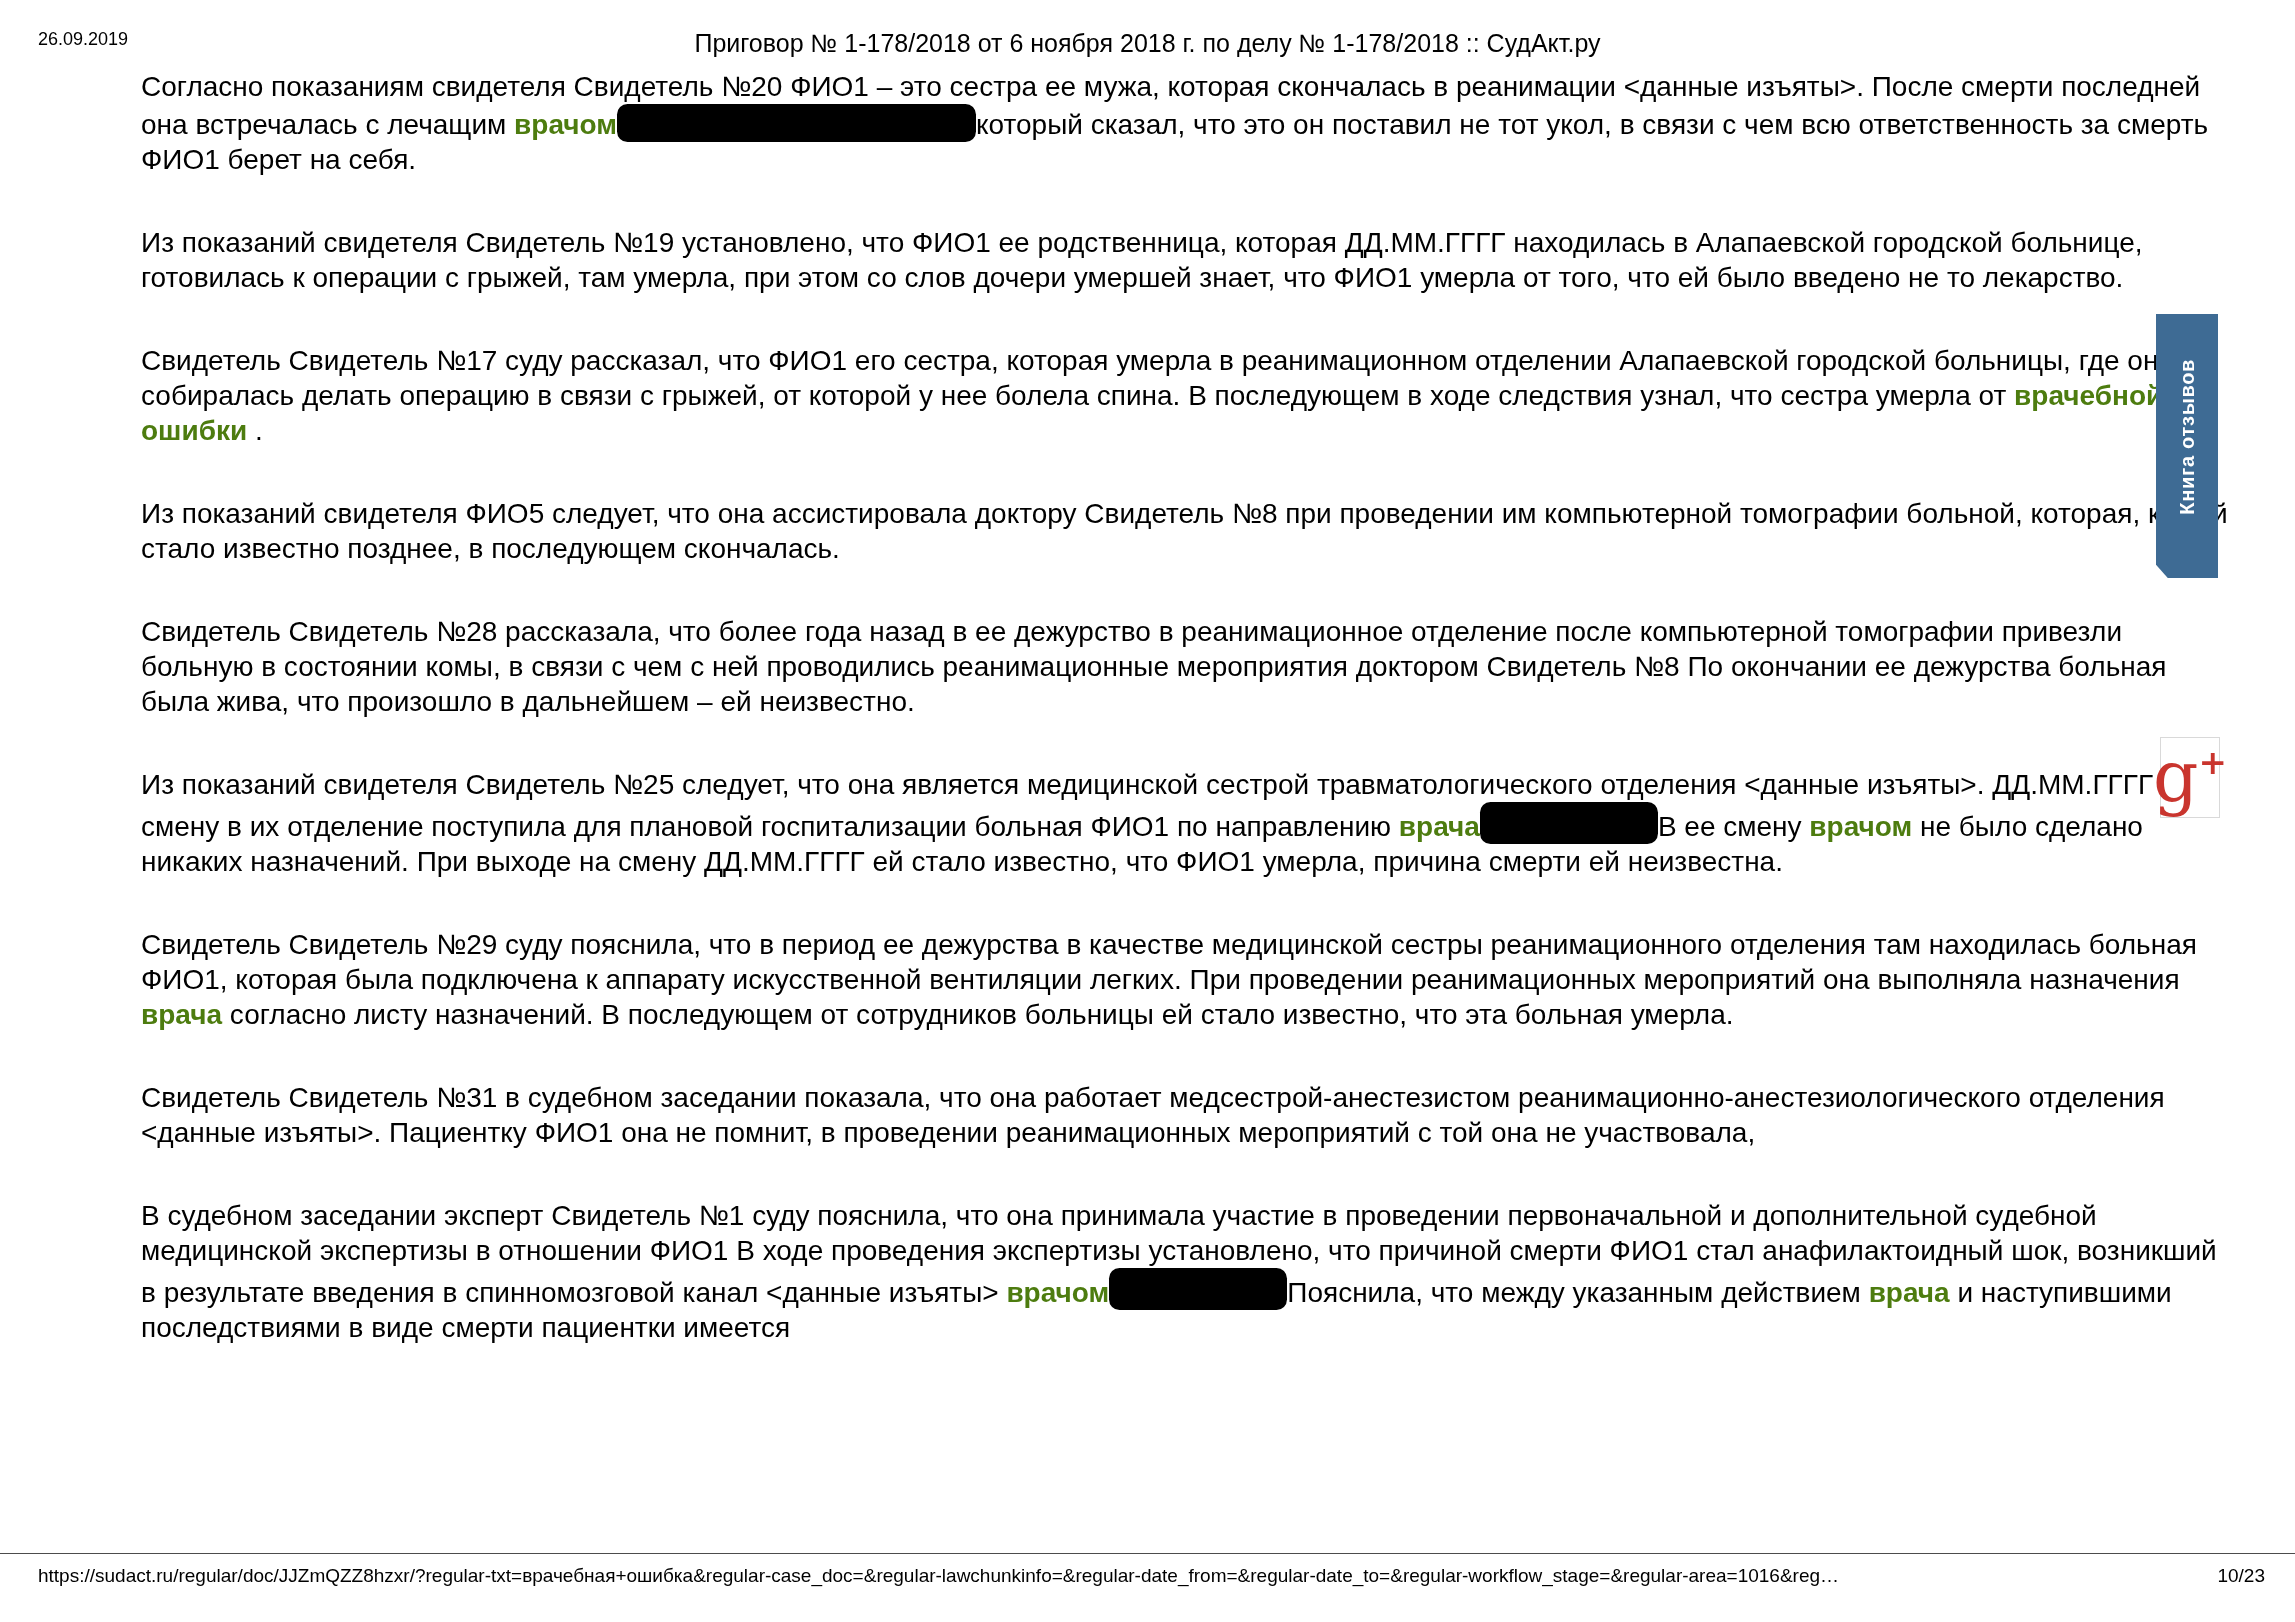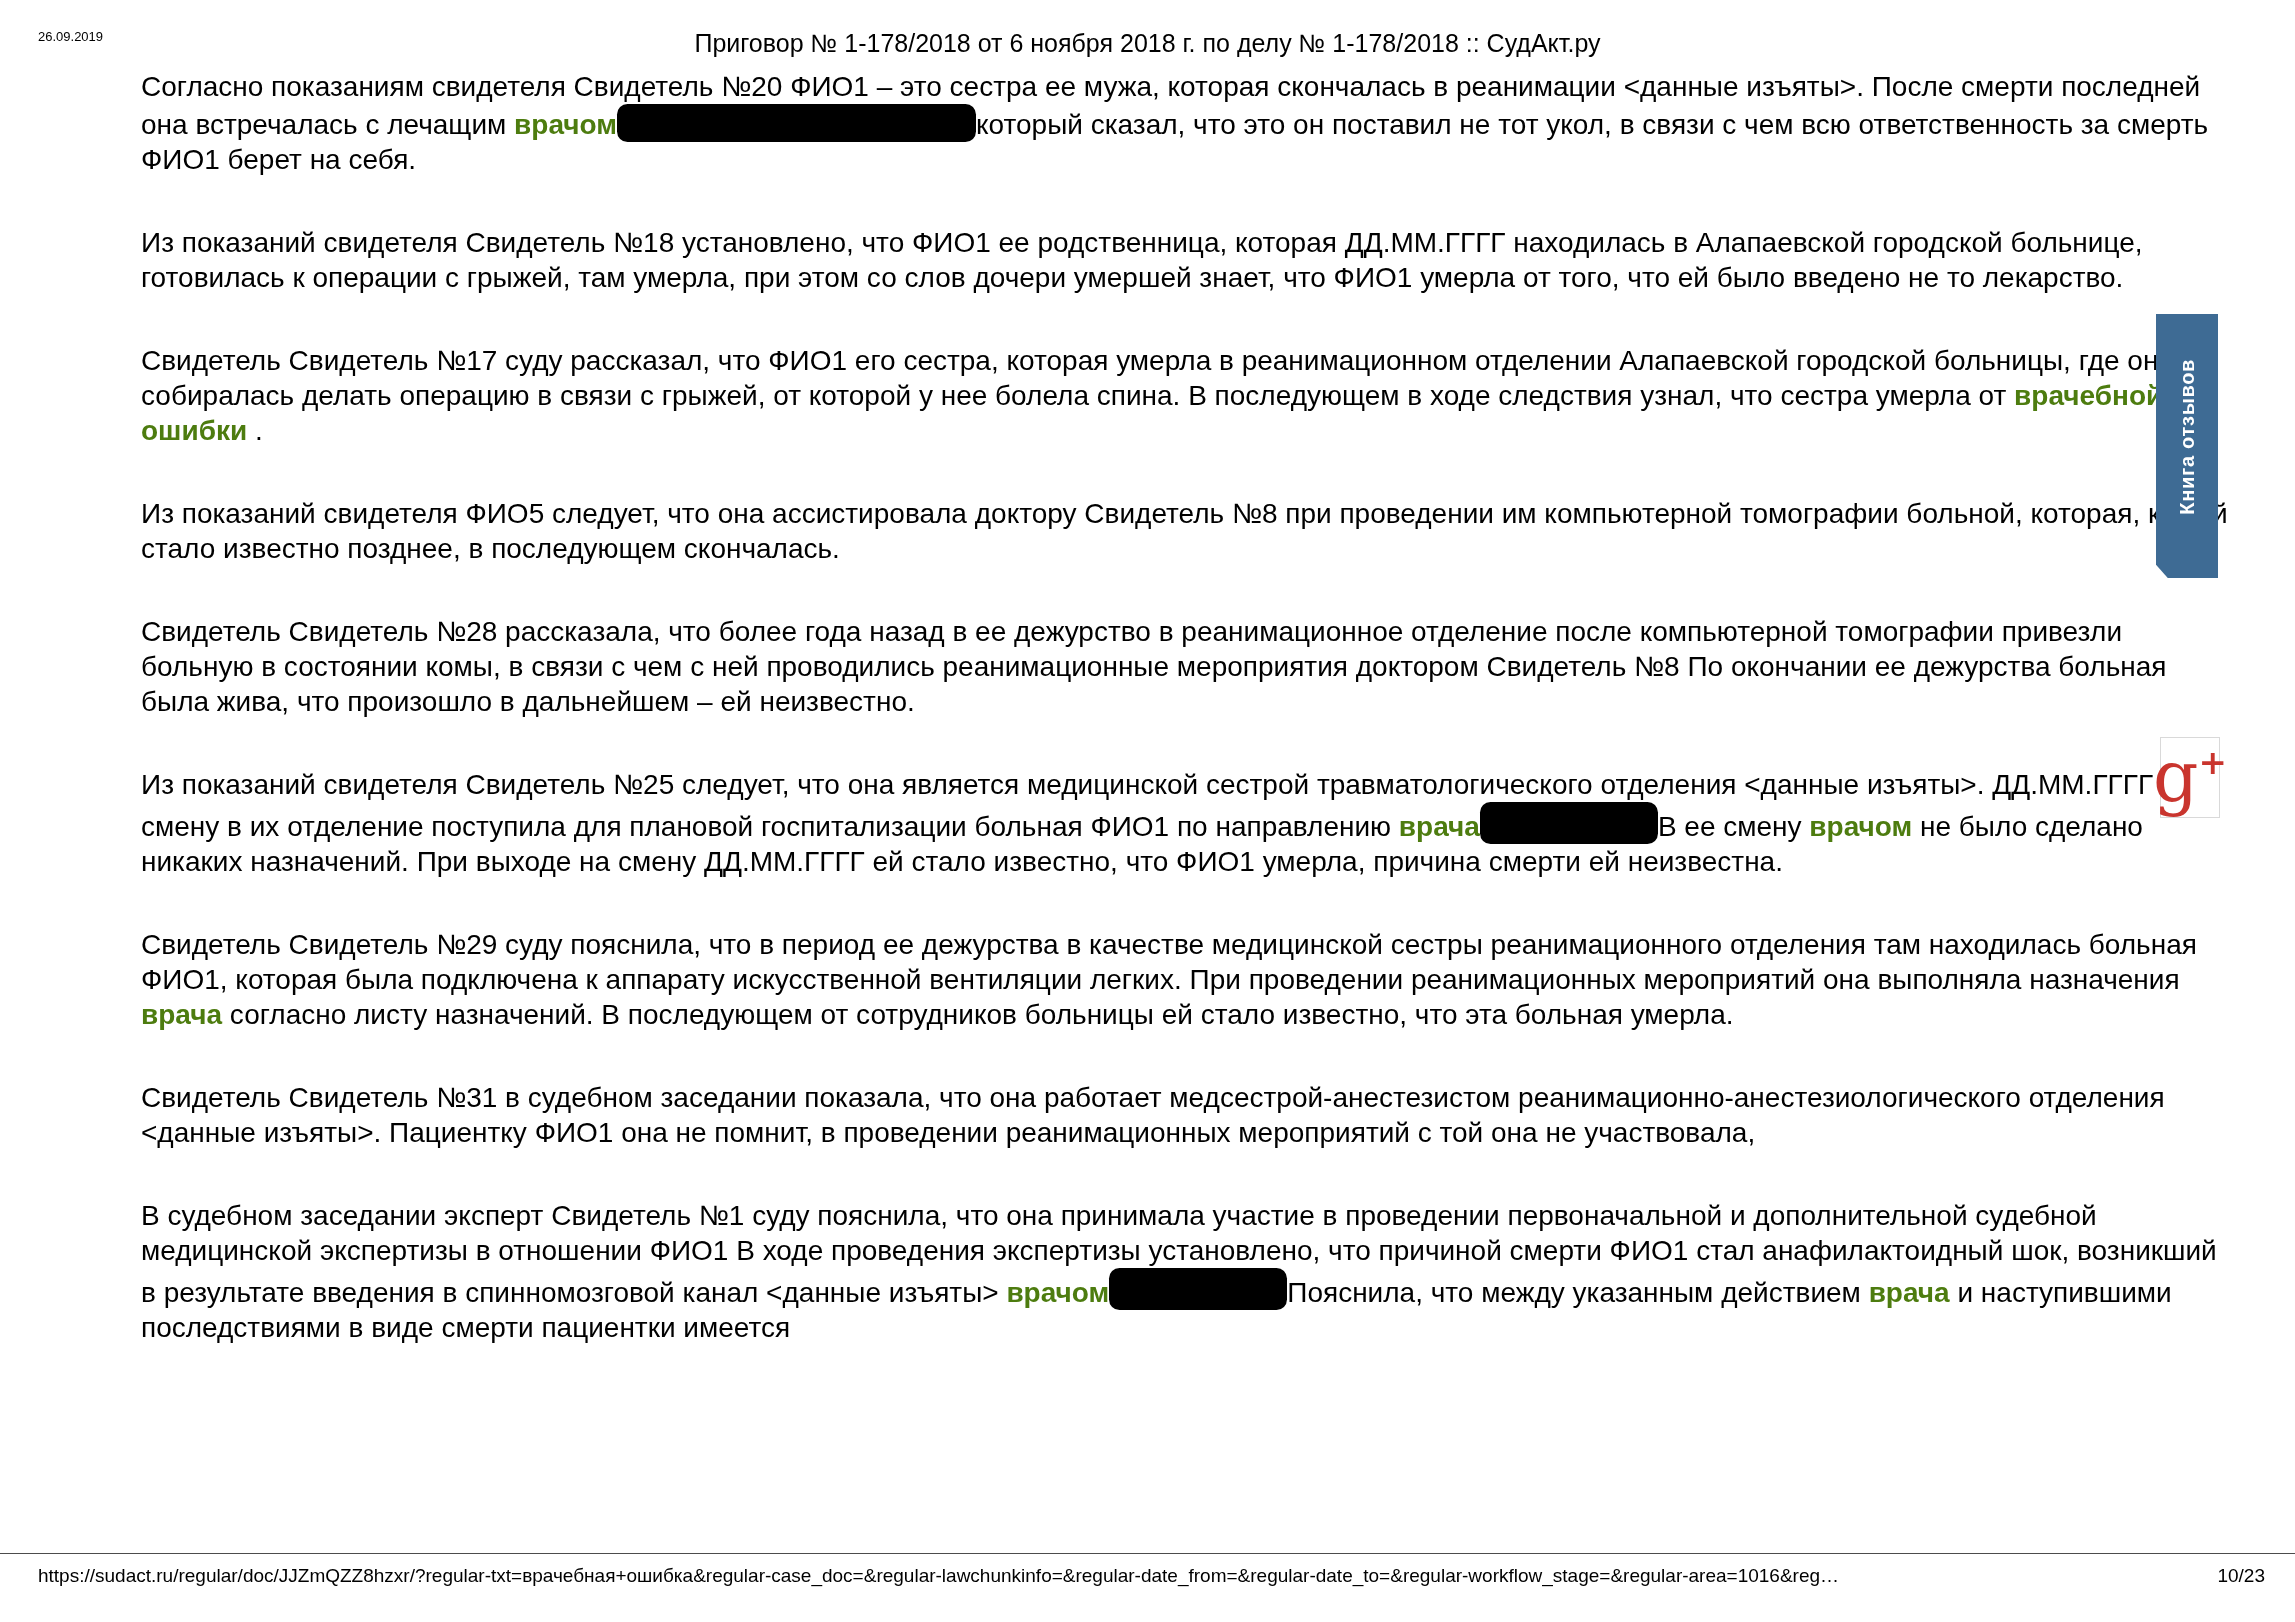--- a/index.html
+++ b/index.html
@@ -17,7 +17,7 @@
   .header-date {
     position: absolute;
     top: 29px; left: 38px;
-    font-size: 13px;
+    font-size: 18px;
     white-space: nowrap;
   }
   .header-title {

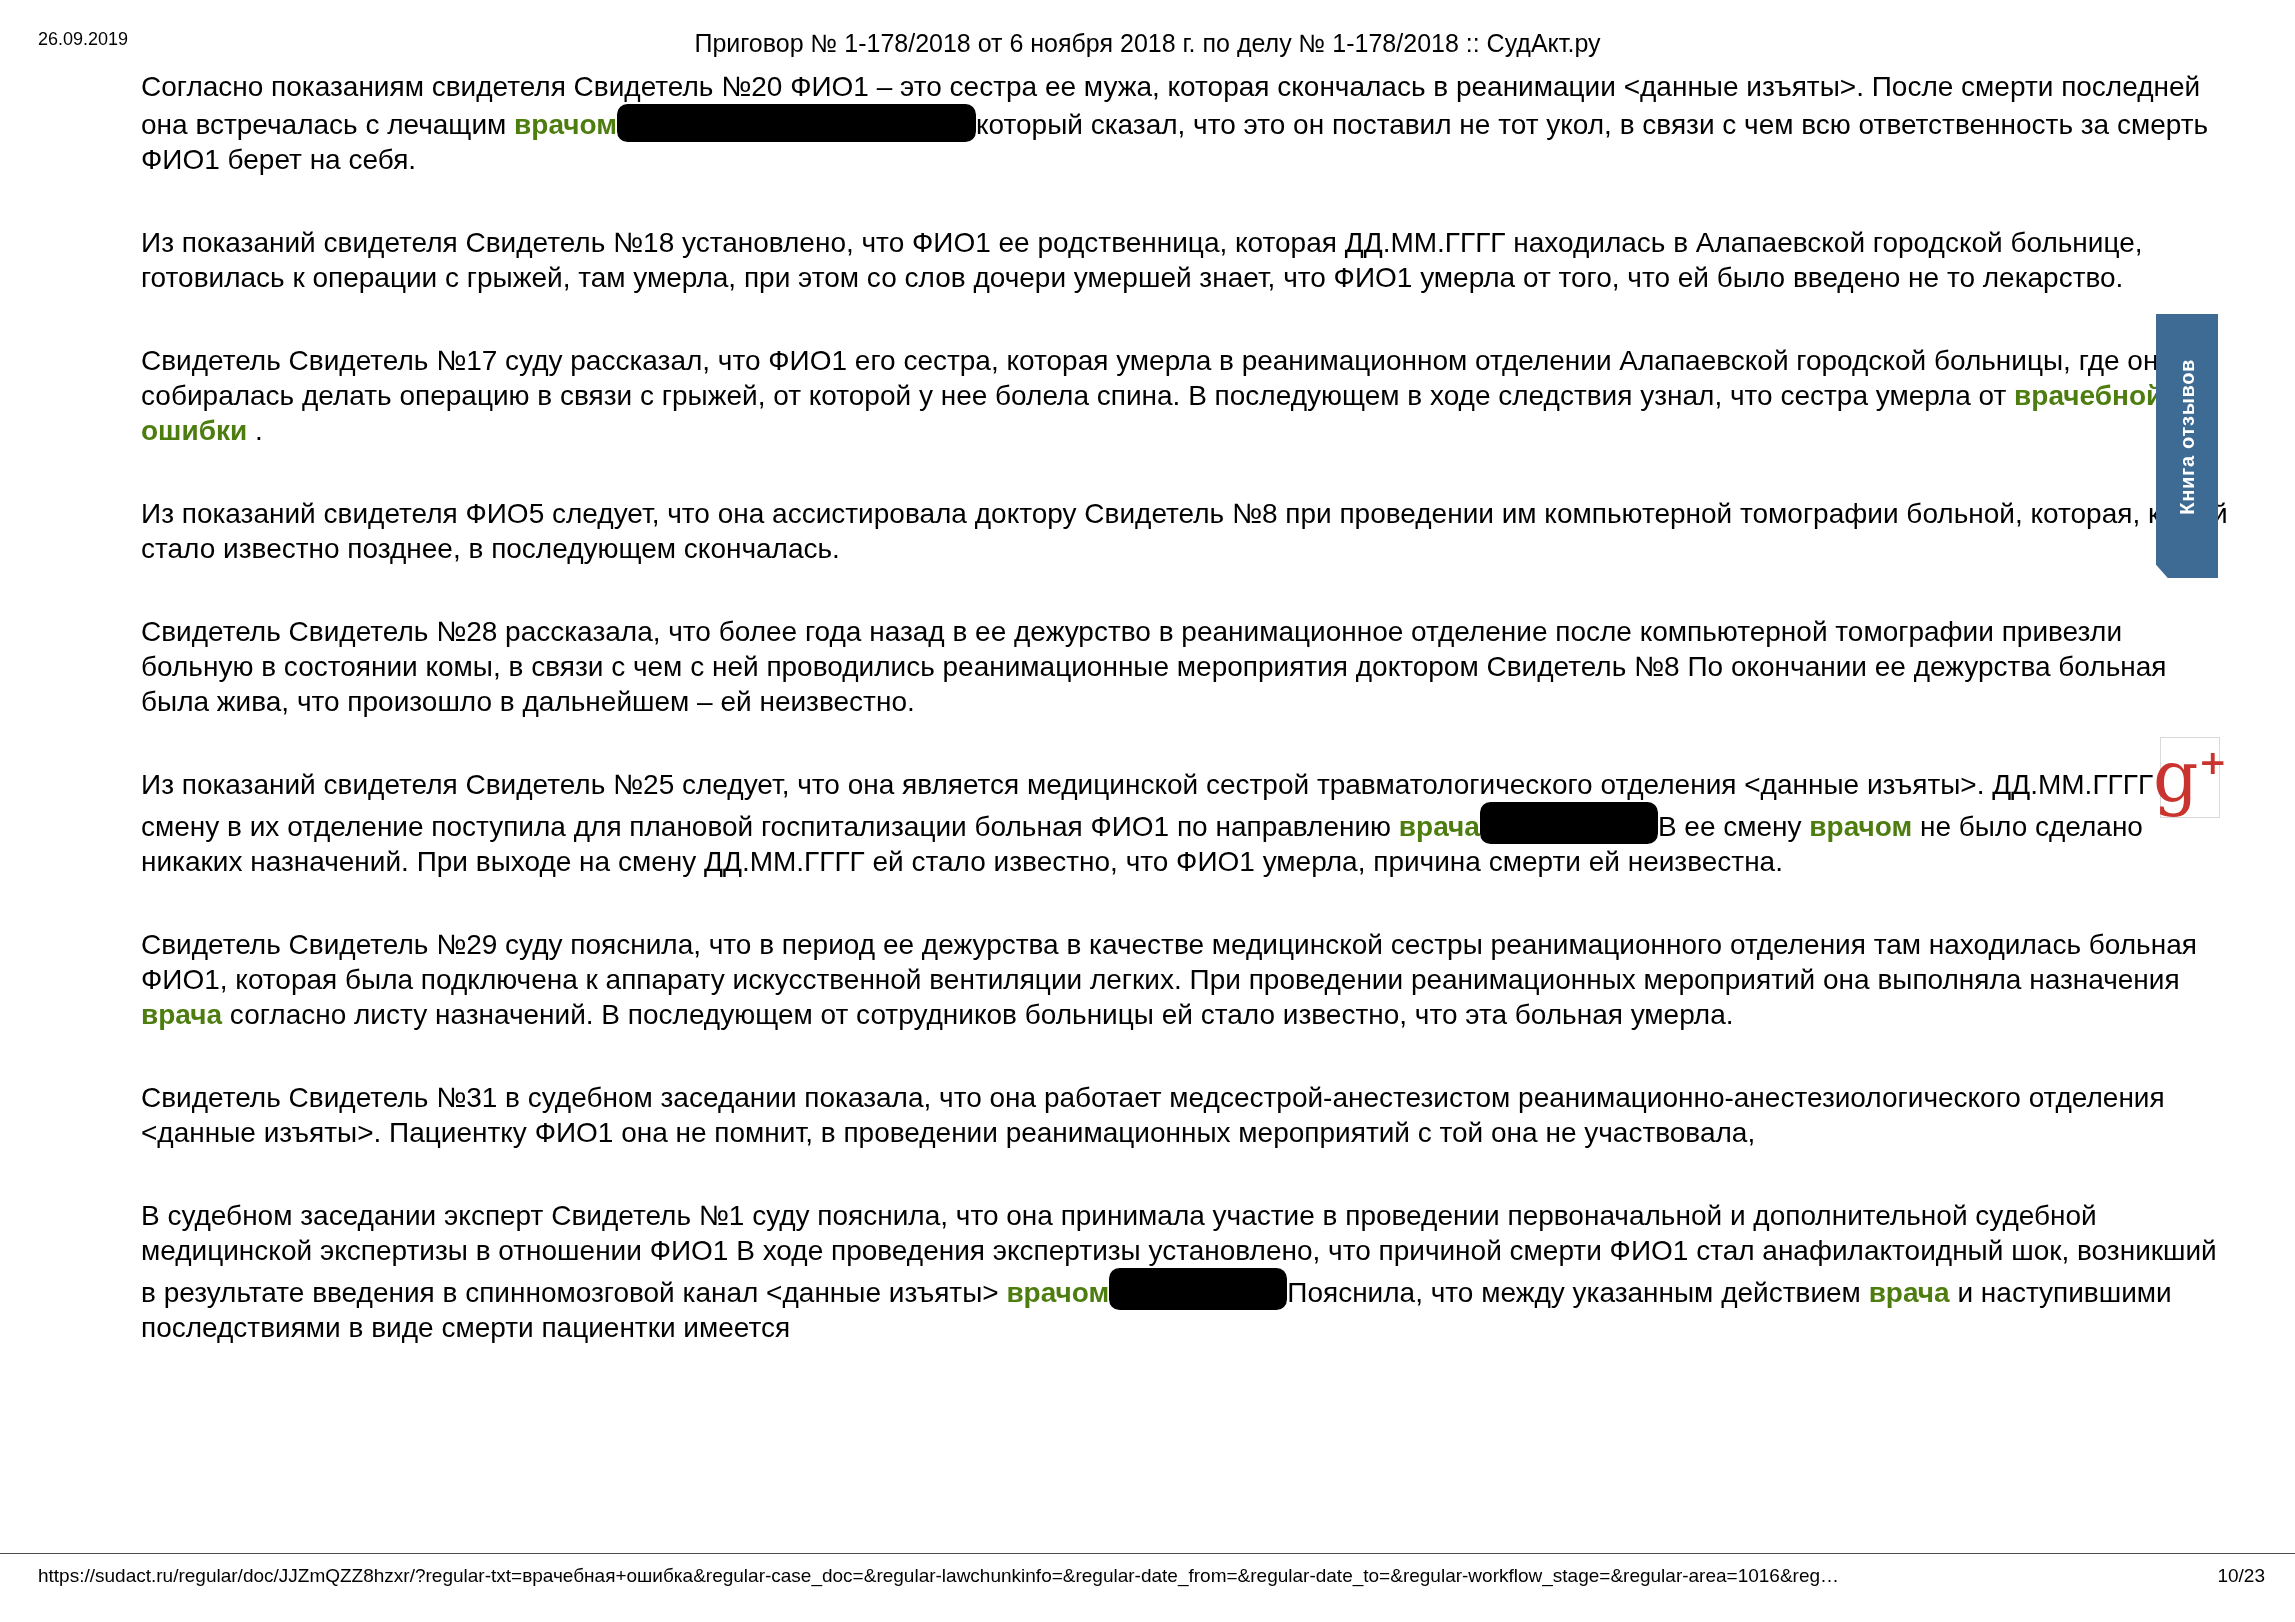--- a/index.html
+++ b/index.html
@@ -132,7 +132,7 @@
 
 <div class="doc">
     <p class="para"><span>Согласно показаниям свидетеля Свидетель №20 ФИО1 – это сестра ее мужа, которая скончалась в реанимации &lt;данные изъяты&gt;. После смерти последней она встречалась с лечащим </span><span class="kw">врачом</span><span class="redaction" style="width: 359px; height: 38px; background: rgb(0, 0, 0);"></span><span>который сказал, что это он поставил не тот укол, в связи с чем всю ответственность за смерть ФИО1 берет на себя.</span></p>
-    <p class="para"><span>Из показаний свидетеля Свидетель №18 установлено, что ФИО1 ее родственница, которая ДД.ММ.ГГГГ находилась в Алапаевской городской больнице, готовилась к операции с грыжей, там умерла, при этом со слов дочери умершей знает, что ФИО1 умерла от того, что ей было введено не то лекарство.</span></p>
+    <p class="para"><span>Из показаний свидетеля Свидетель №19 установлено, что ФИО1 ее родственница, которая ДД.ММ.ГГГГ находилась в Алапаевской городской больнице, готовилась к операции с грыжей, там умерла, при этом со слов дочери умершей знает, что ФИО1 умерла от того, что ей было введено не то лекарство.</span></p>
     <p class="para"><span>Свидетель Свидетель №17 суду рассказал, что ФИО1 его сестра, которая умерла в реанимационном отделении Алапаевской городской больницы, где она собиралась делать операцию в связи с грыжей, от которой у нее болела спина. В последующем в ходе следствия узнал, что сестра умерла от </span><span class="kw">врачебной ошибки</span><span> .</span></p>
     <p class="para"><span>Из показаний свидетеля ФИО5 следует, что она ассистировала доктору Свидетель №8 при проведении им компьютерной томографии больной, которая, как ей стало известно позднее, в последующем скончалась.</span></p>
     <p class="para"><span>Свидетель Свидетель №28 рассказала, что более года назад в ее дежурство в реанимационное отделение после компьютерной томографии привезли больную в состоянии комы, в связи с чем с ней проводились реанимационные мероприятия доктором Свидетель №8 По окончании ее дежурства больная была жива, что произошло в дальнейшем – ей неизвестно.</span></p>

